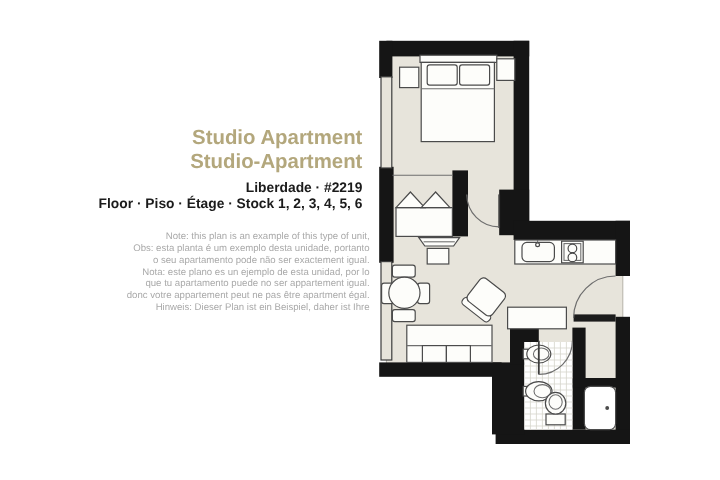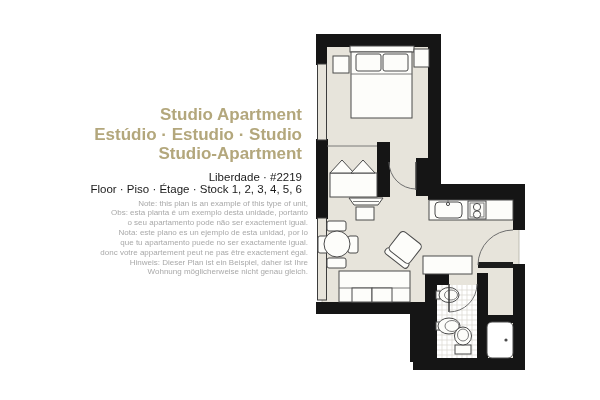--- a/index.html
+++ b/index.html
@@ -28,7 +28,6 @@
 
   <div class="textcol">
     <div class="title-line">Studio Apartment</div>
-    <div class="title-line">Estúdio · Estudio · Studio</div>
     <div class="title-line">Studio-Apartment</div>
     <div class="loc-line loc-first">Liberdade · #2219</div>
     <div class="loc-line">Floor · Piso · Étage · Stock 1, 2, 3, 4, 5, 6</div>

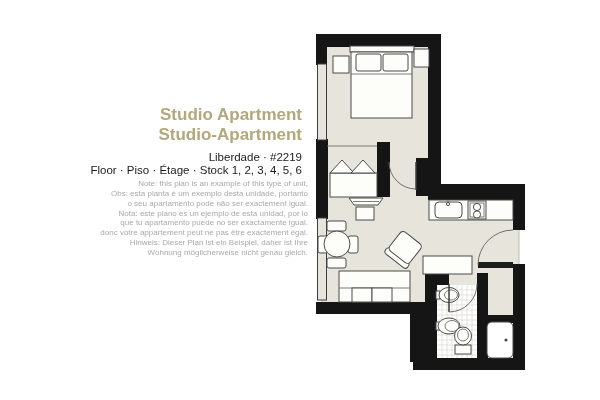--- a/index.html
+++ b/index.html
@@ -7,7 +7,7 @@
          font-family:"Liberation Sans", sans-serif;}
   .textcol{position:absolute;top:105px;right:298px;text-align:right;white-space:nowrap;}
   .title-line{font-weight:bold;font-size:17px;line-height:19.5px;color:var(--accent,#b3a77c);}
-  .loc-line{font-weight:normal;font-size:11.5px;line-height:12.5px;color:var(--text,#1b1b1b);}
+  .loc-line{font-weight:bold;font-size:11.5px;line-height:12.5px;color:var(--text,#1b1b1b);}
   .loc-first{margin-top:7px;}
   .note{margin-top:3px;margin-right:-6px;}
   .note-line{font-size:8px;line-height:9.85px;color:var(--note,#a9a9a9);font-weight:normal;}

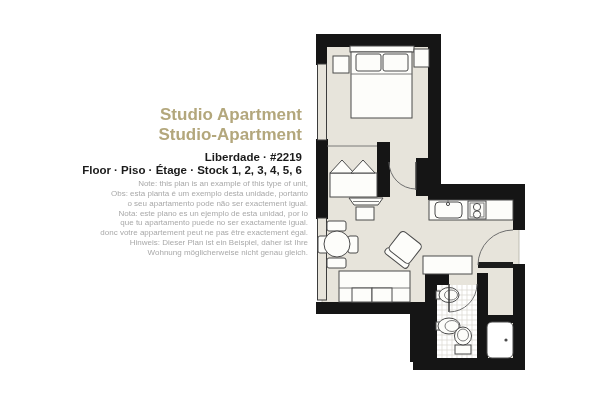--- a/index.html
+++ b/index.html
@@ -9,7 +9,7 @@
   .title-line{font-weight:bold;font-size:17px;line-height:19.5px;color:var(--accent,#b3a77c);}
   .loc-line{font-weight:bold;font-size:11.5px;line-height:12.5px;color:var(--text,#1b1b1b);}
   .loc-first{margin-top:7px;}
-  .note{margin-top:3px;margin-right:-6px;}
+  .note{margin-top:16px;margin-right:-6px;}
   .note-line{font-size:8px;line-height:9.85px;color:var(--note,#a9a9a9);font-weight:normal;}
   svg{position:absolute;left:0;top:0;}
   .floor{fill:var(--floor,#e7e4db);stroke:#b3b0a6;stroke-width:0.8;}

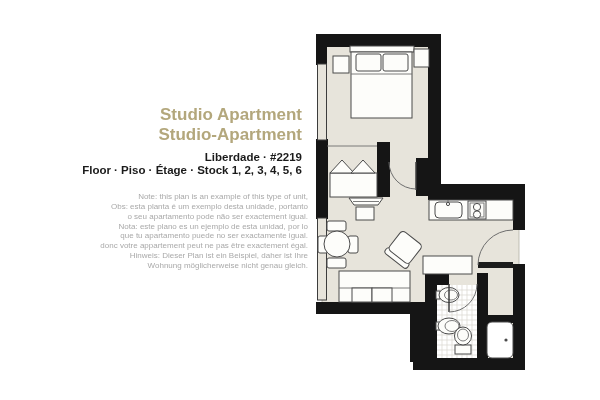--- a/index.html
+++ b/index.html
@@ -36,7 +36,7 @@
       <div class="note-line">Obs: esta planta é um exemplo desta unidade, portanto</div>
       <div class="note-line">o seu apartamento pode não ser exactement igual.</div>
       <div class="note-line">Nota: este plano es un ejemplo de esta unidad, por lo</div>
-      <div class="note-line">que tu apartamento puede no ser exactamente igual.</div>
+      <div class="note-line">que tu apartamento puede no ser appartement igual.</div>
       <div class="note-line">donc votre appartement peut ne pas être exactement égal.</div>
       <div class="note-line">Hinweis: Dieser Plan ist ein Beispiel, daher ist Ihre</div>
       <div class="note-line">Wohnung möglicherweise nicht genau gleich.</div>

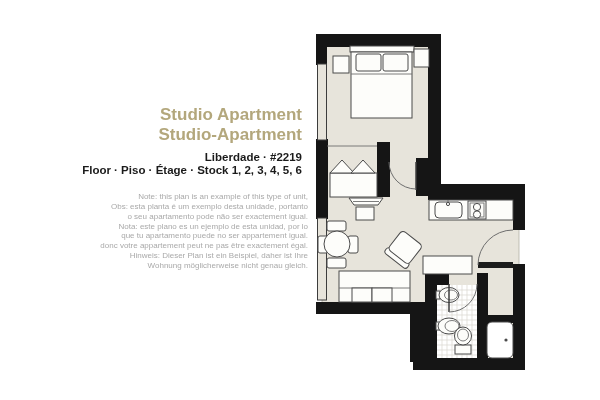--- a/index.html
+++ b/index.html
@@ -37,7 +37,7 @@
       <div class="note-line">o seu apartamento pode não ser exactement igual.</div>
       <div class="note-line">Nota: este plano es un ejemplo de esta unidad, por lo</div>
       <div class="note-line">que tu apartamento puede no ser appartement igual.</div>
-      <div class="note-line">donc votre appartement peut ne pas être exactement égal.</div>
+      <div class="note-line">donc votre appartement peut ne pas être apartment égal.</div>
       <div class="note-line">Hinweis: Dieser Plan ist ein Beispiel, daher ist Ihre</div>
       <div class="note-line">Wohnung möglicherweise nicht genau gleich.</div>
     </div>

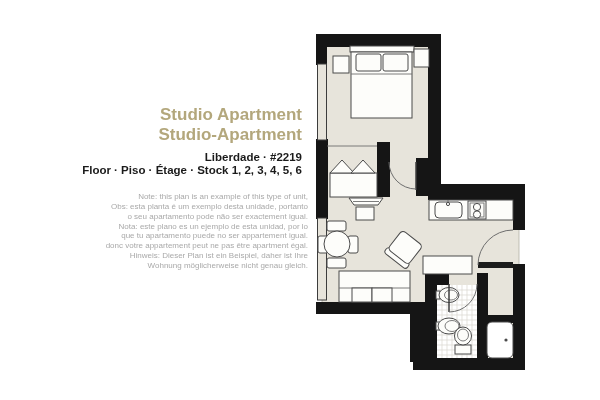--- a/index.html
+++ b/index.html
@@ -39,7 +39,6 @@
       <div class="note-line">que tu apartamento puede no ser appartement igual.</div>
       <div class="note-line">donc votre appartement peut ne pas être apartment égal.</div>
       <div class="note-line">Hinweis: Dieser Plan ist ein Beispiel, daher ist Ihre</div>
-      <div class="note-line">Wohnung möglicherweise nicht genau gleich.</div>
     </div>
   </div>
 

